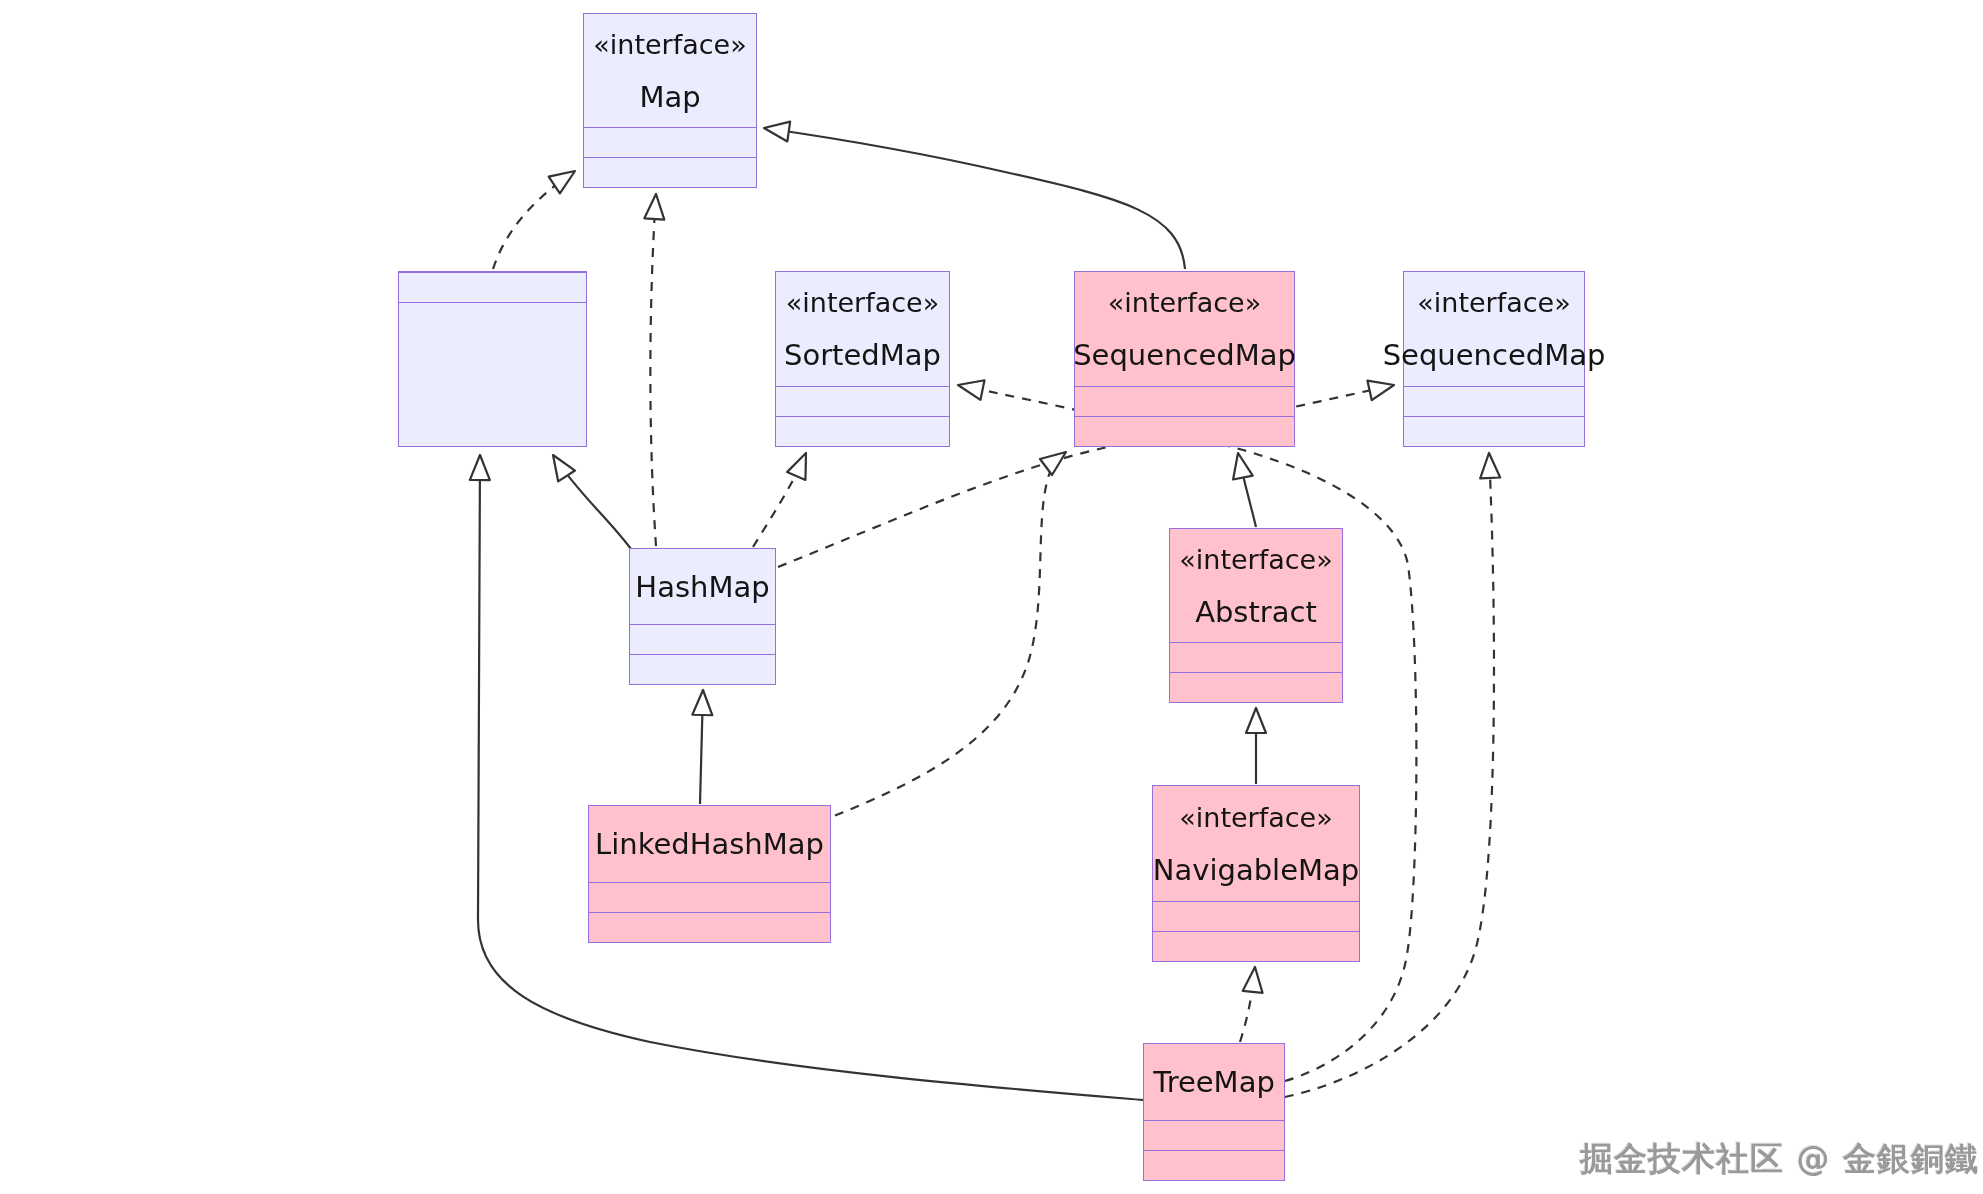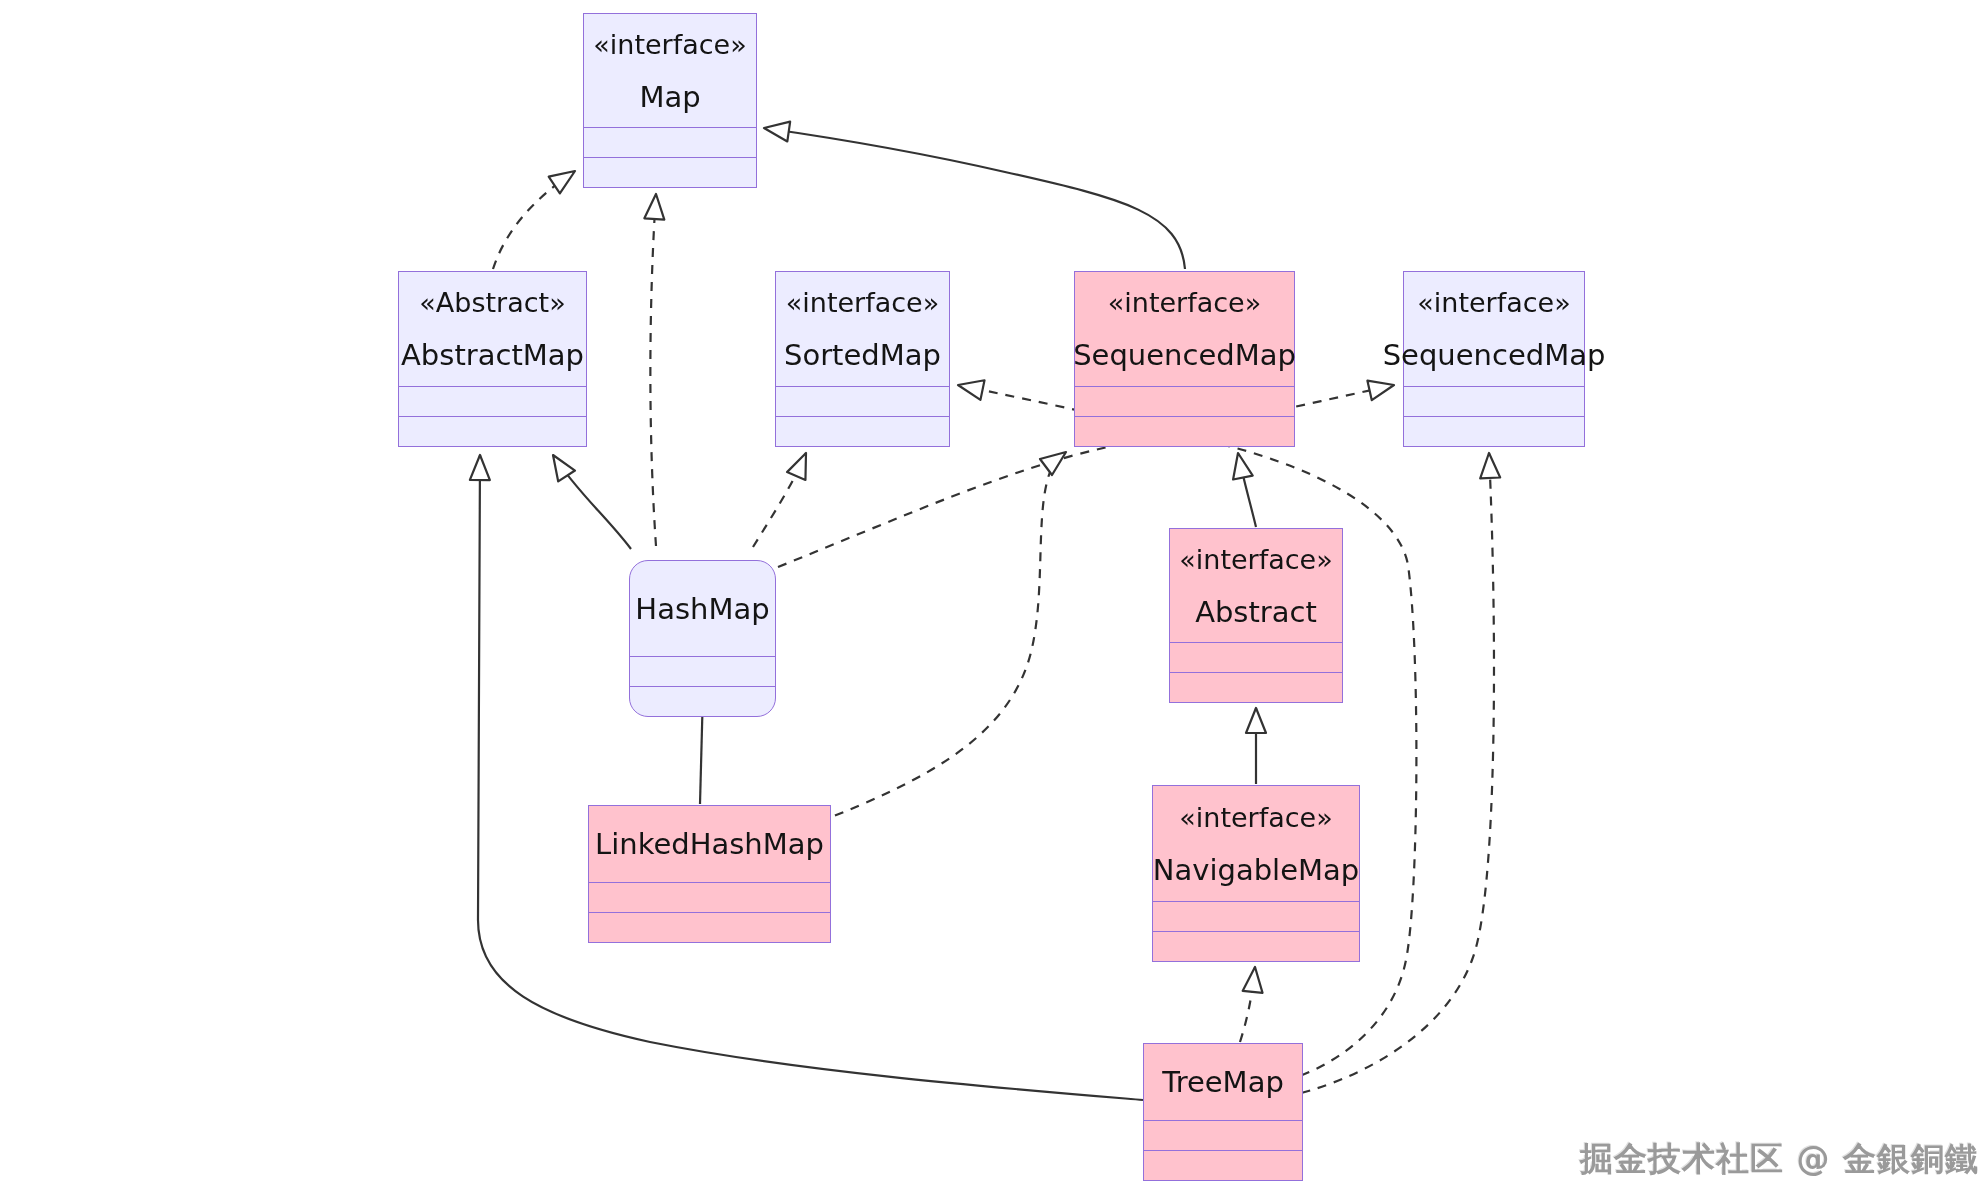--- a/index.html
+++ b/index.html
@@ -72,10 +72,6 @@
       <div class="compartment"></div>
     </div>
     <div class="class-node lavender" style="left: 398px; top: 271px; width: 189px; height: 176px;">
-      <div class="class-title">
-        <div class="stereotype">«Abstract»</div>
-        <div class="class-name">AbstractMap</div>
-      </div>
       <div class="compartment"></div>
       <div class="compartment"></div>
     </div>

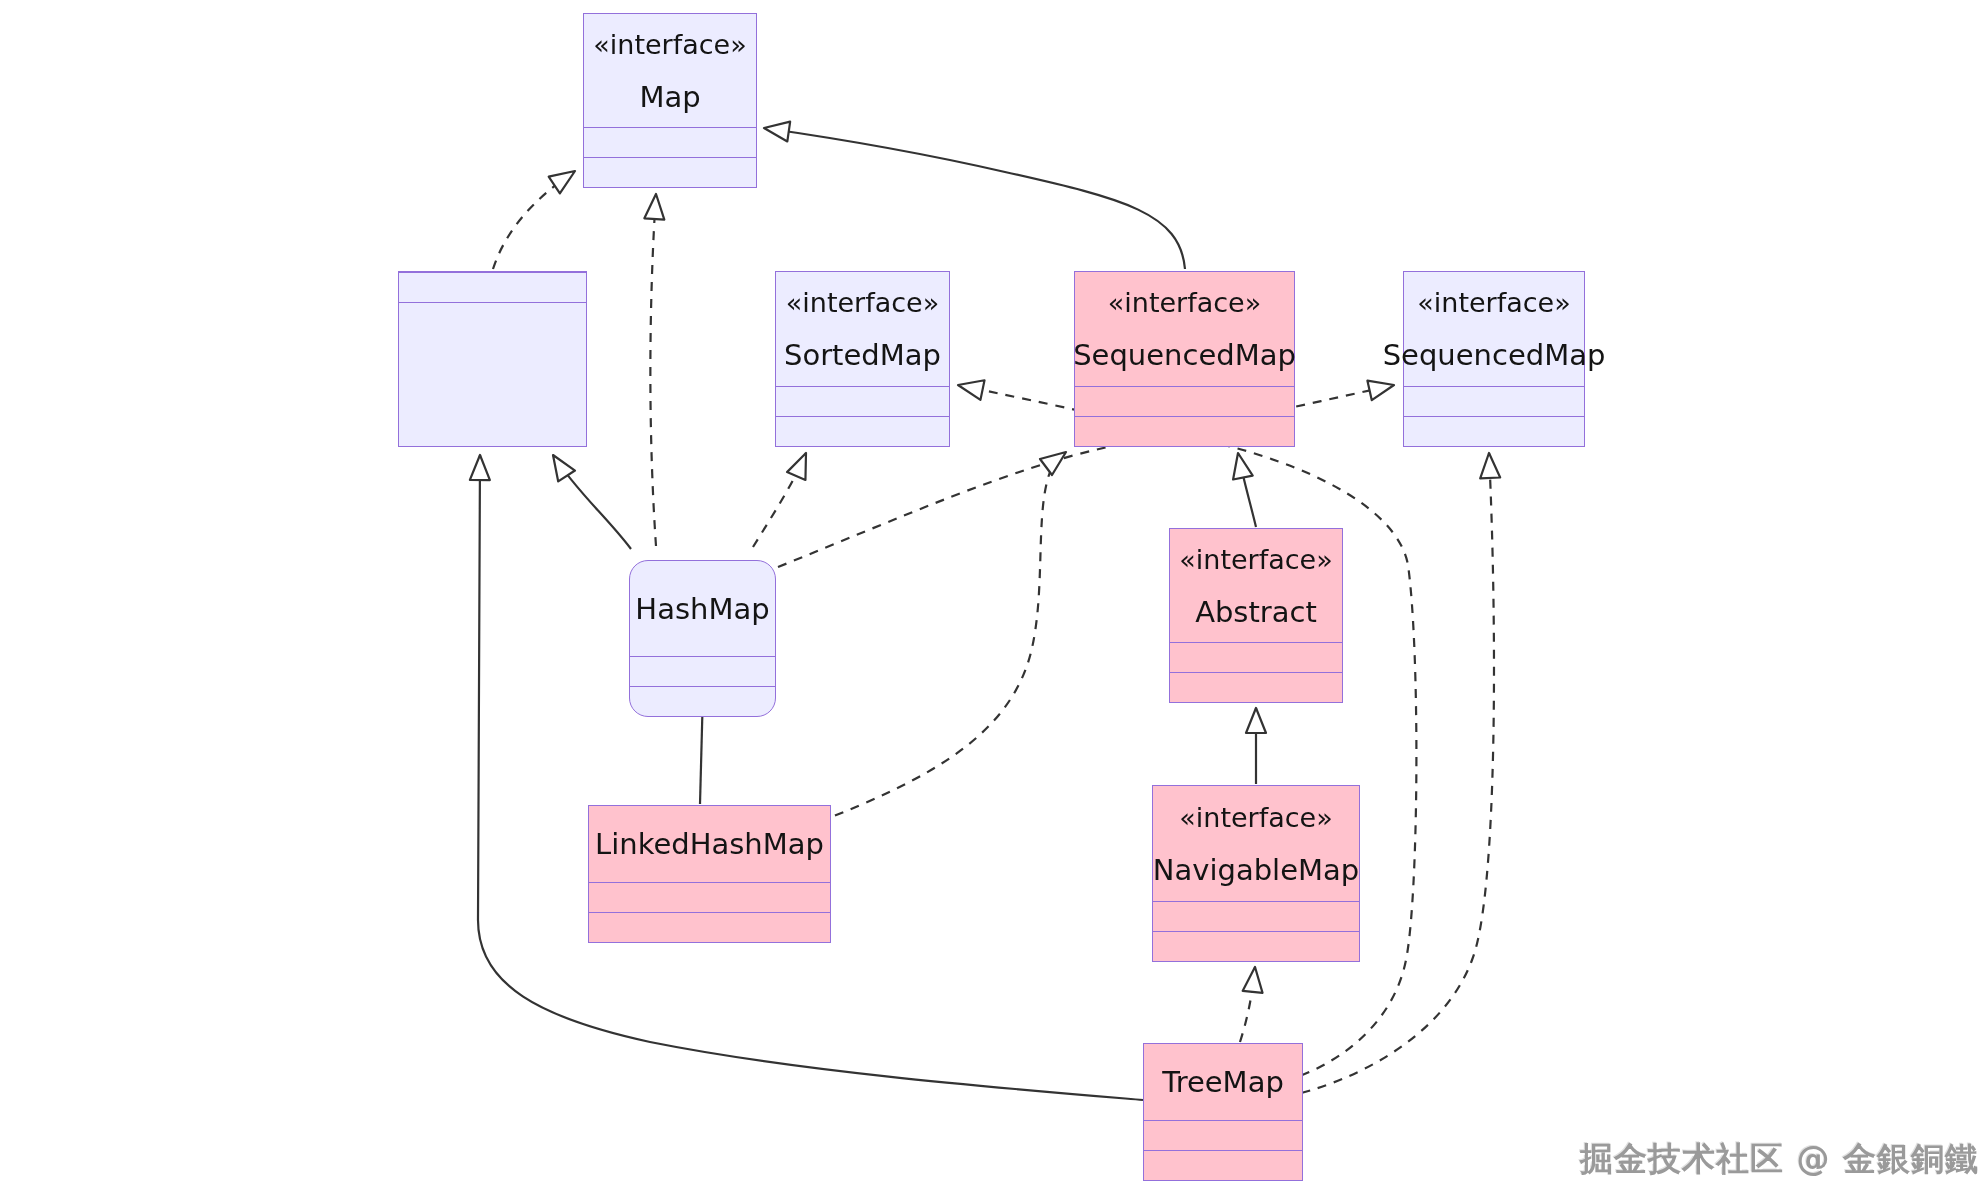--- a/index.html
+++ b/index.html
@@ -99,7 +99,7 @@
       <div class="compartment"></div>
       <div class="compartment"></div>
     </div>
-    <div class="class-node lavender" style="left: 629px; top: 560px; width: 147px; height: 157px; border-radius: 19px;">
+    <div class="class-node lavender" style="left: 629px; top: 548px; width: 147px; height: 137px;">
       <div class="class-title">
         <div class="class-name">HashMap</div>
       </div>

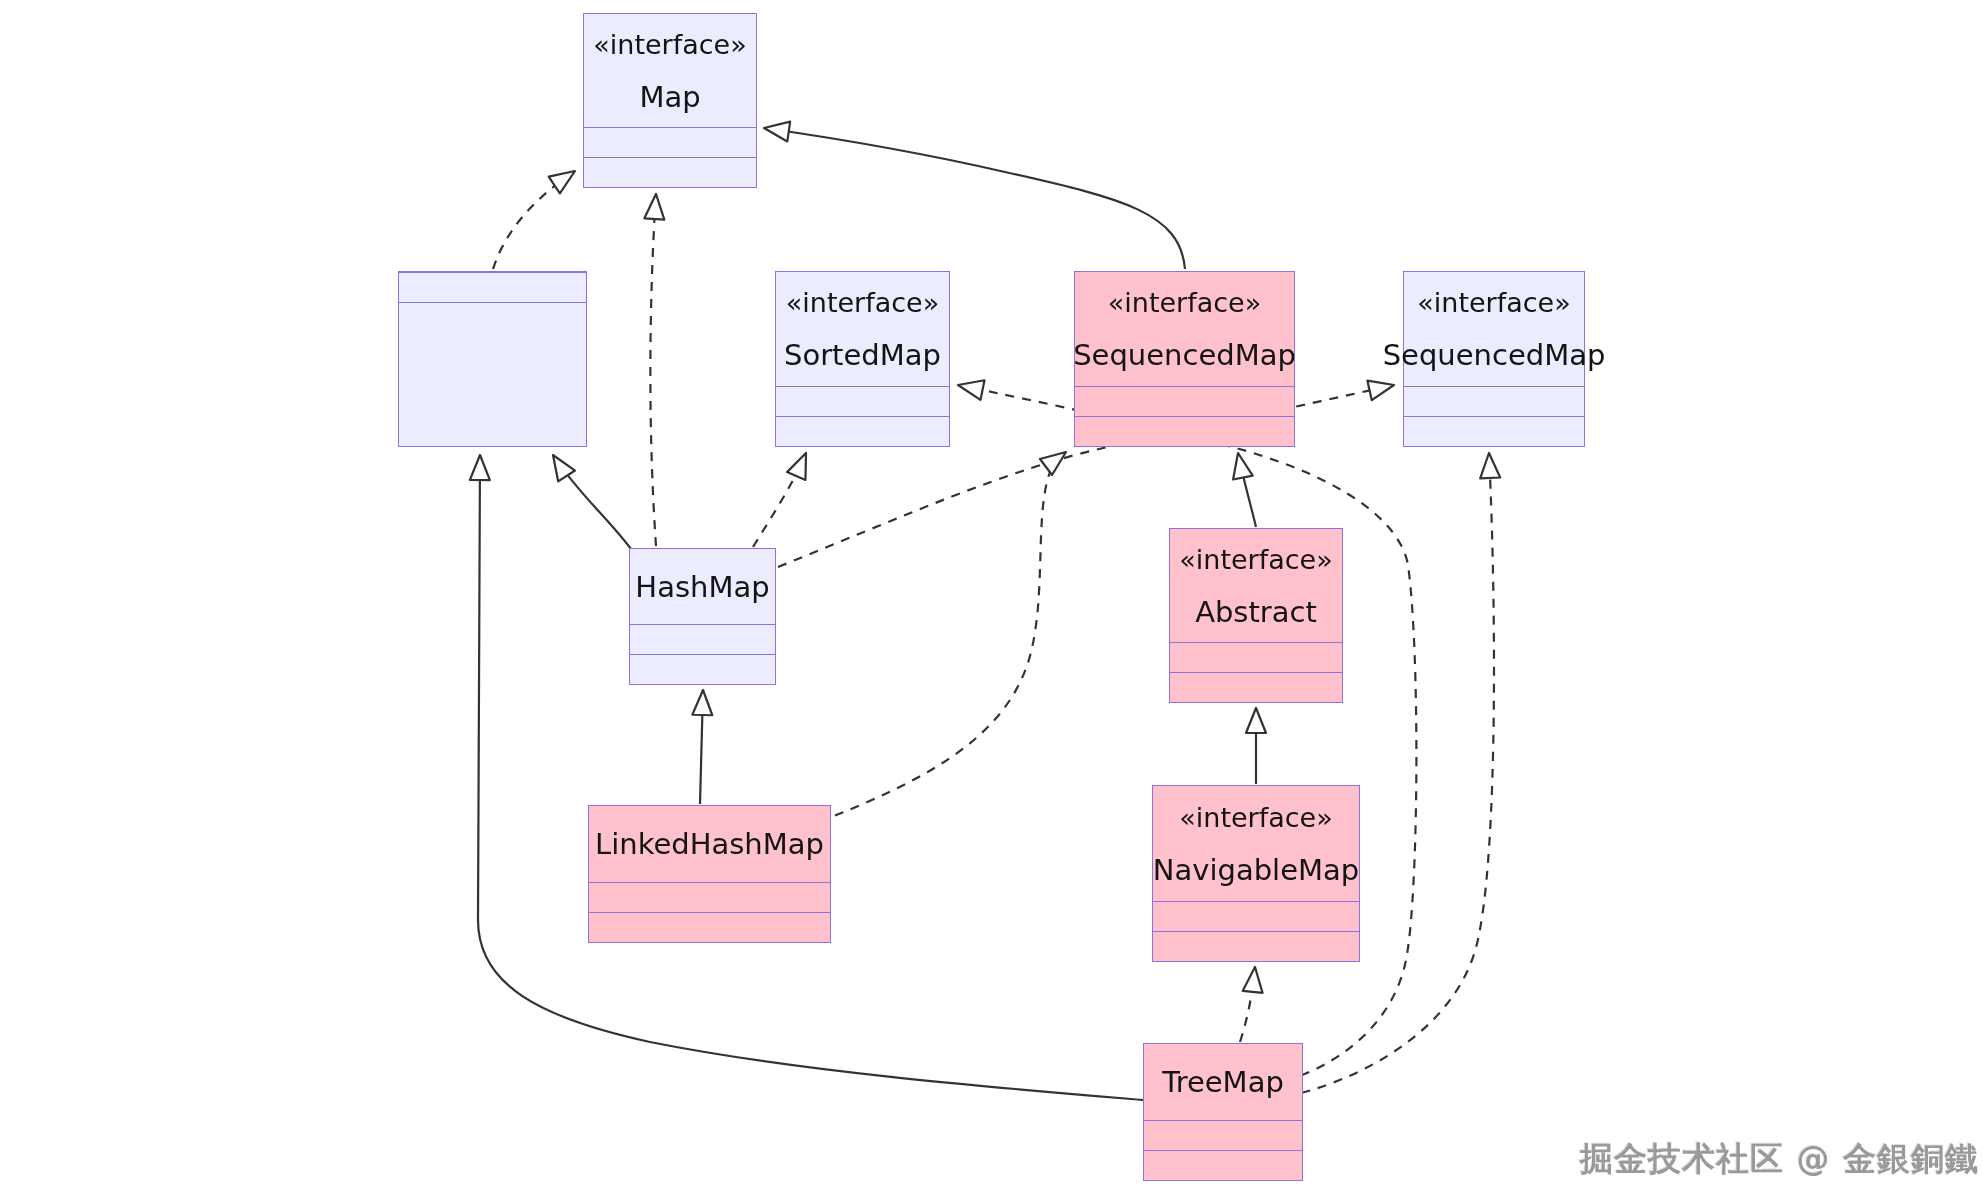--- a/index.html
+++ b/index.html
@@ -129,7 +129,7 @@
       <div class="compartment"></div>
       <div class="compartment"></div>
     </div>
-    <div class="class-node pink" style="left: 1143px; top: 1043px; width: 160px; height: 138px;">
+    <div class="class-node pink" style="left: 1143px; top: 1043px; width: 142px; height: 138px;">
       <div class="class-title">
         <div class="class-name">TreeMap</div>
       </div>

